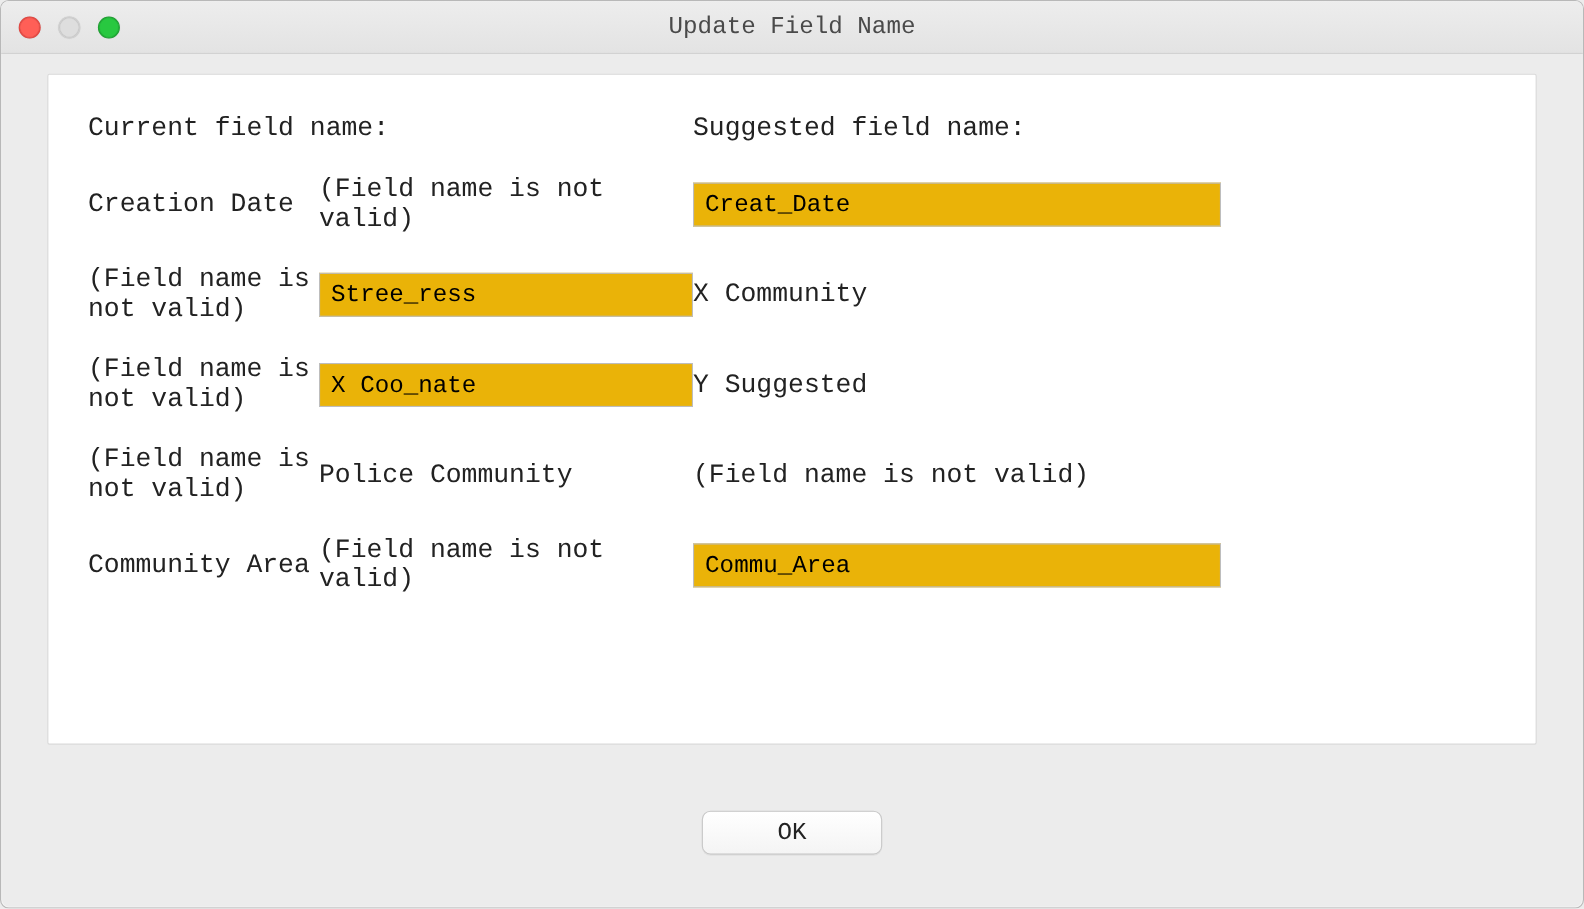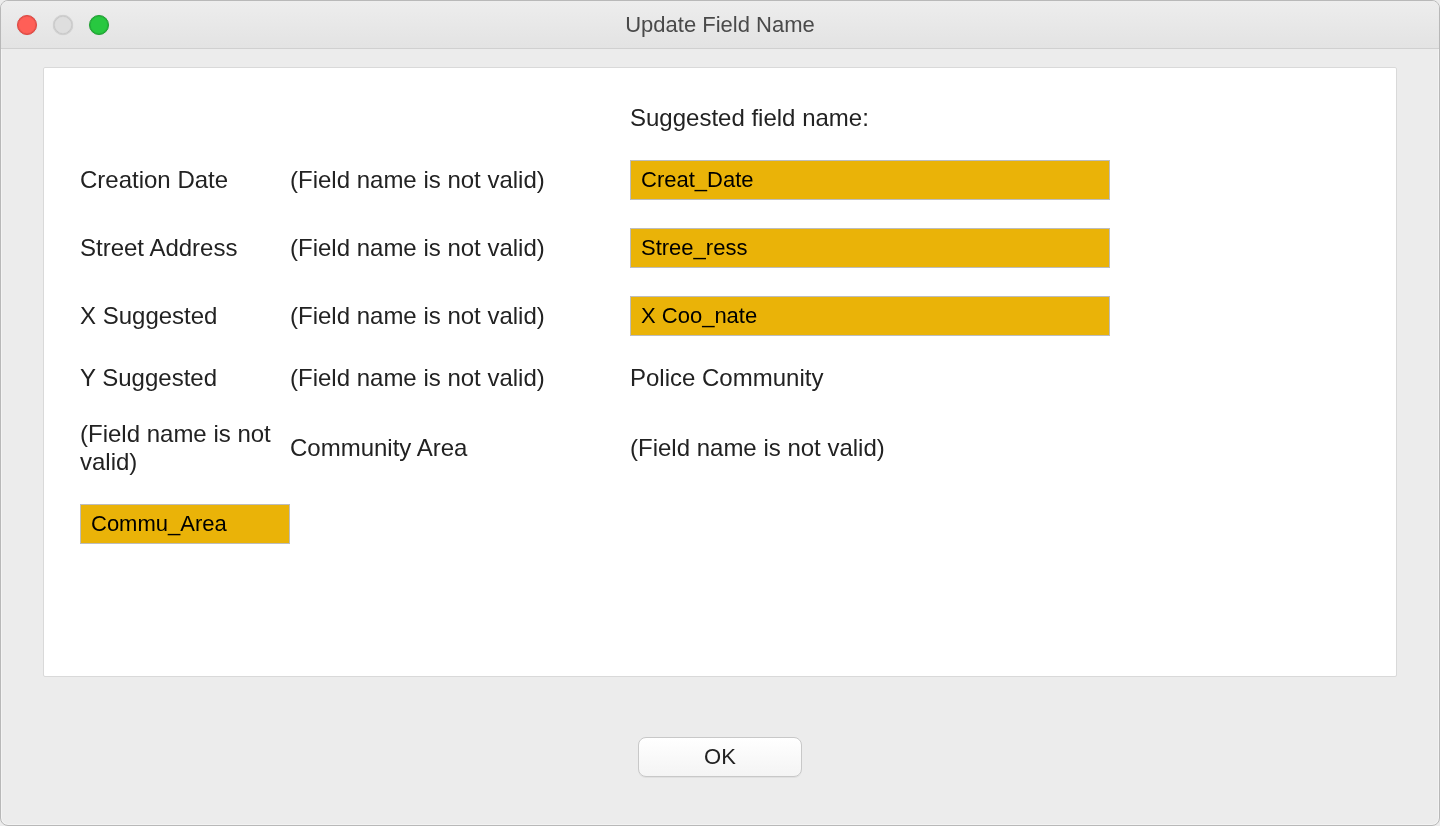--- a/index.html
+++ b/index.html
@@ -2,7 +2,7 @@
 <html><head>
 <meta charset="utf-8">
 <style>
-  * { box-sizing: border-box; }
+  * { box-sizing: border-box; font-family: Liberation Mono, monospace; }
   html, body {
     margin: 0; padding: 0;
     width: 1440px; height: 826px;

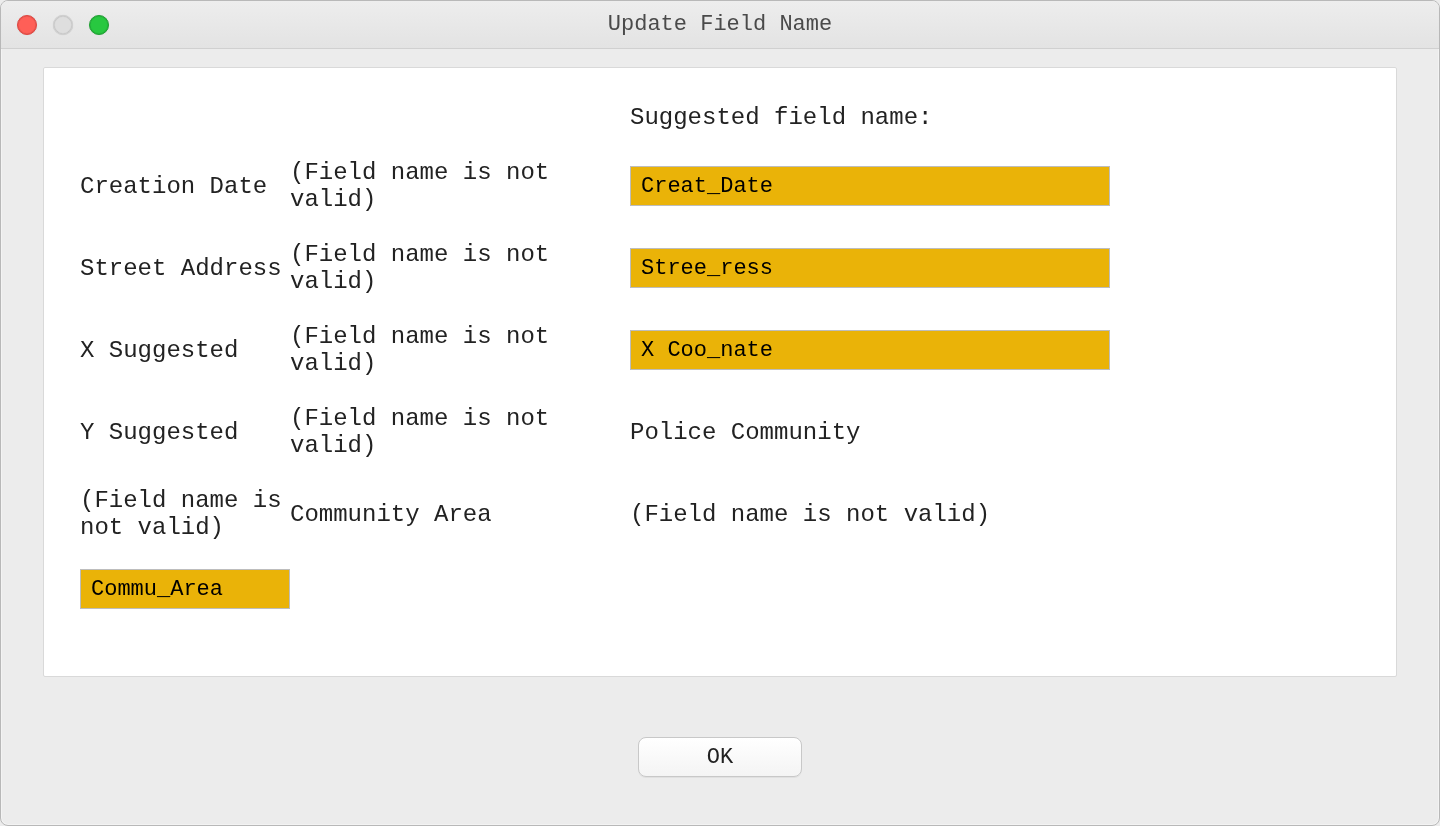--- a/index.html
+++ b/index.html
@@ -105,6 +105,7 @@
 
   <div class="content-area">
     <div class="grid" id="grid">
+      <div class="hdr" style="grid-column:1 / 3;">Current field name:</div>
       <div class="hdr suggest">Suggested field name:</div>
 
     <div>Creation Date</div>

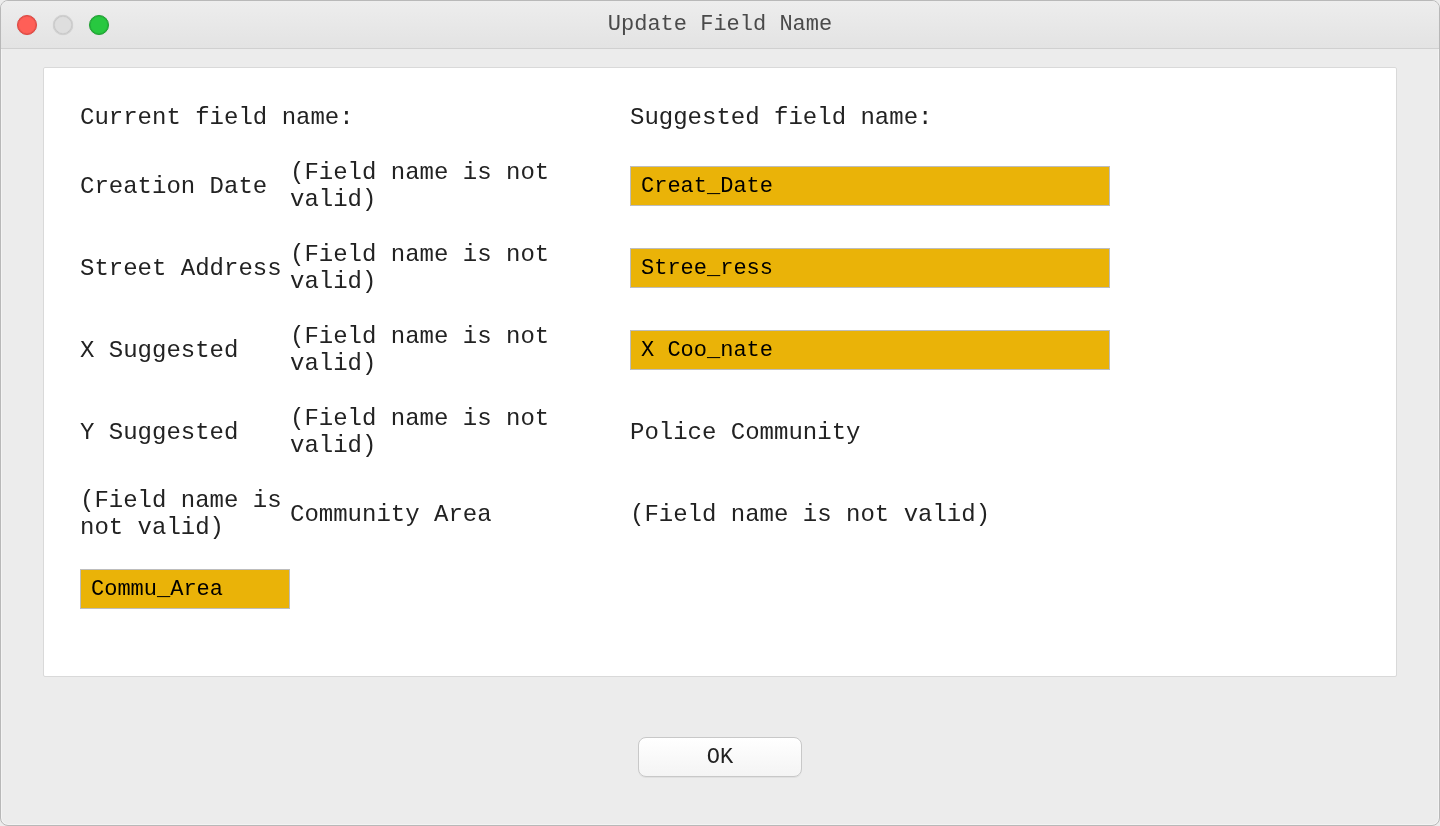--- a/index.html
+++ b/index.html
@@ -111,7 +111,6 @@
     <div>Creation Date</div>
         <div>(Field name is not valid)</div>
         <input type="text" class="valfield" value="Creat_Date" style="">
-        <div>Street Address</div>
         <div>(Field name is not valid)</div>
         <input type="text" class="valfield" value="Stree_ress" style="">
         <div>X Suggested</div>

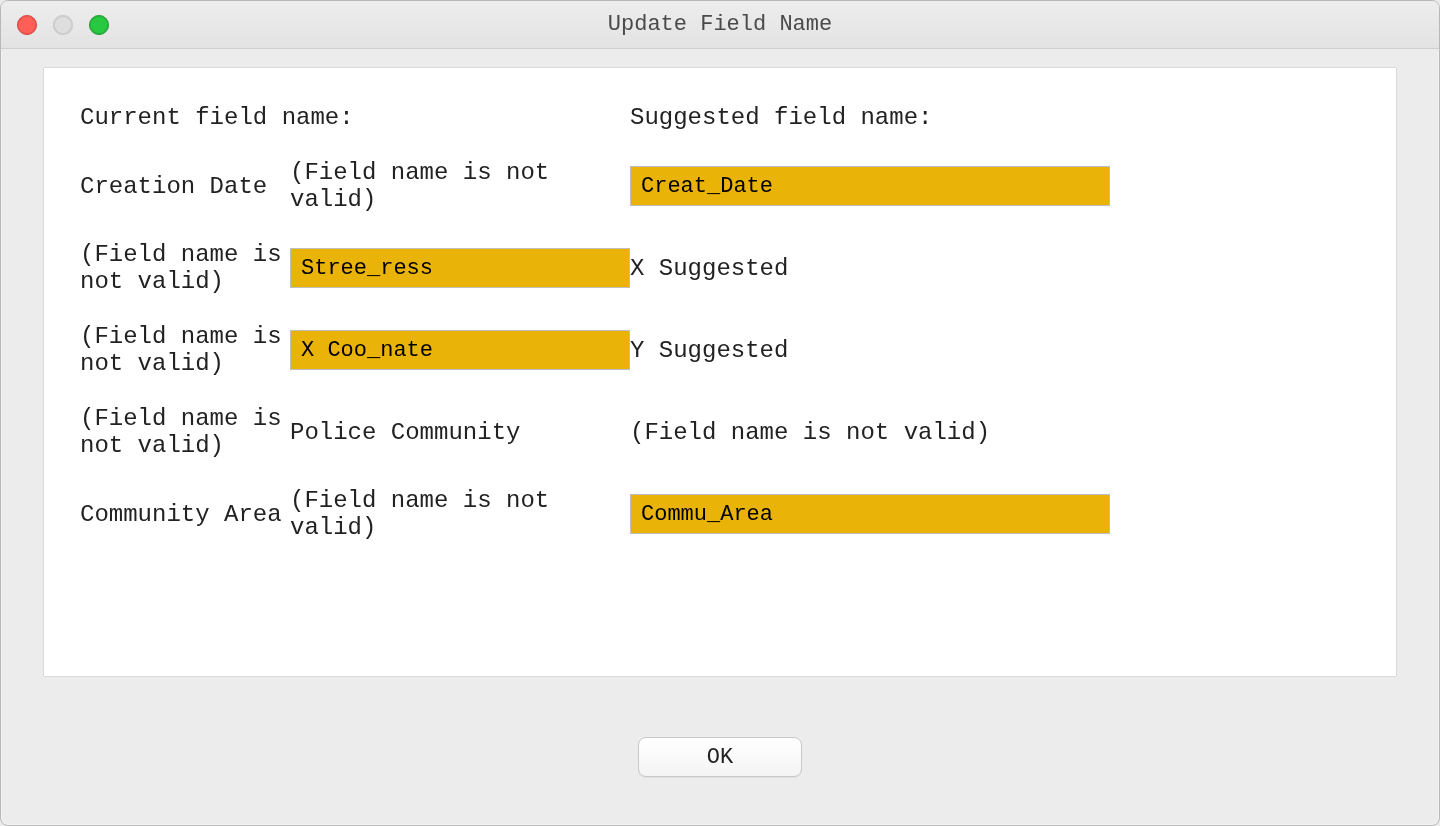--- a/index.html
+++ b/index.html
@@ -113,7 +113,7 @@
         <input type="text" class="valfield" value="Creat_Date" style="">
         <div>(Field name is not valid)</div>
         <input type="text" class="valfield" value="Stree_ress" style="">
-        <div>X Suggested</div>
+        <div>X Community</div>
         <div>(Field name is not valid)</div>
         <input type="text" class="valfield" value="X Coo_nate" style="">
         <div>Y Suggested</div>

